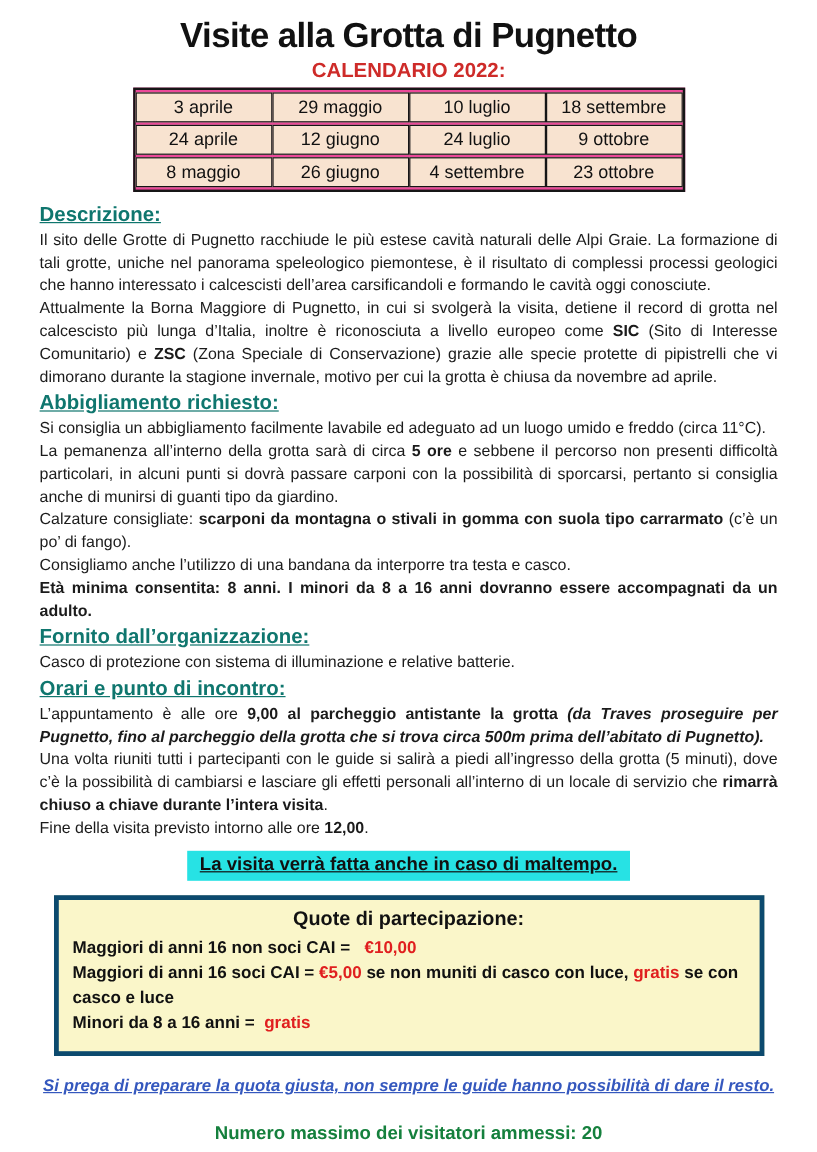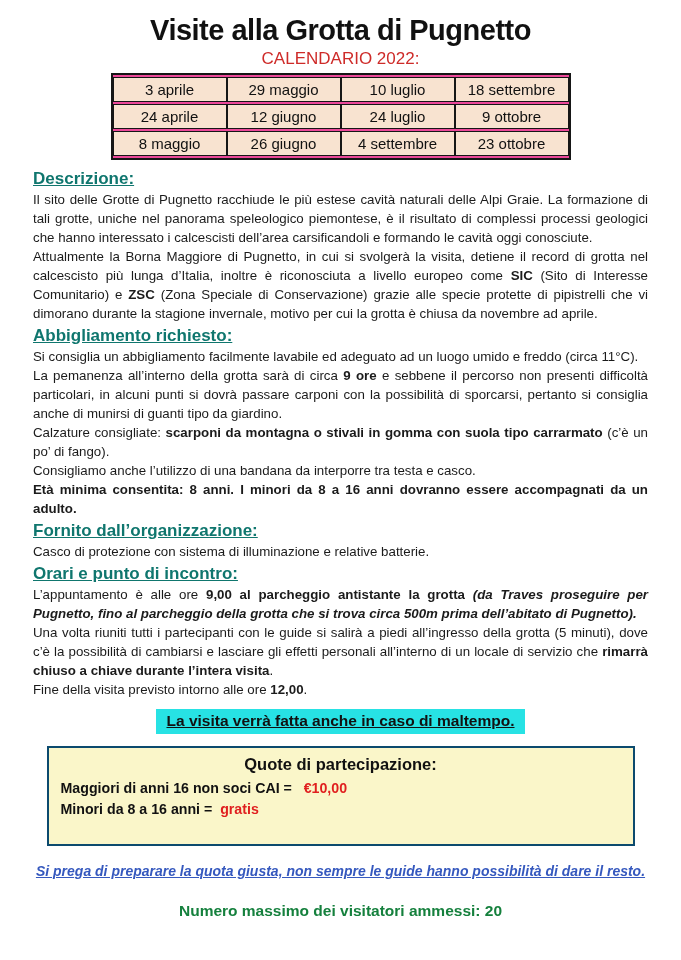--- a/index.html
+++ b/index.html
@@ -13,7 +13,7 @@
     letter-spacing:-0.5px;color:#111;
   }
   .cal-head{
-    text-align:center;color:var(--red_heading,#ce2b29);font-weight:400;
+    text-align:center;color:var(--red_heading,#ce2b29);font-weight:700;
     font-size:17px;margin:2px 0 4px 0;
   }
   table.calendar{

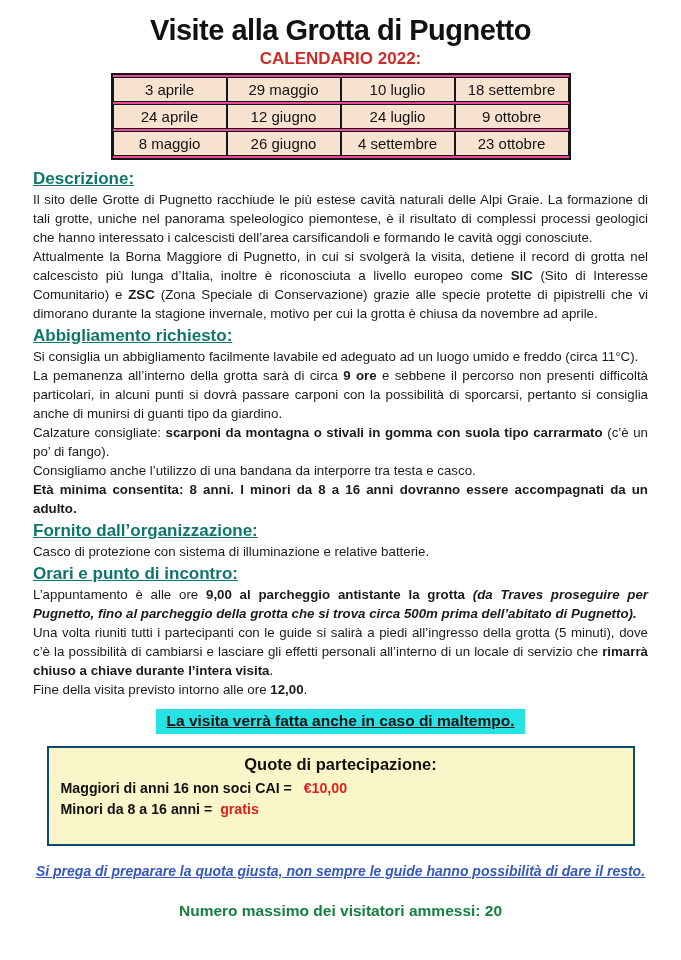--- a/index.html
+++ b/index.html
@@ -87,7 +87,7 @@
 
   <h2 class="sec">Abbigliamento richiesto:</h2>
   <p class="body"><span>Si consiglia un abbigliamento facilmente lavabile ed adeguato ad un luogo umido e freddo (circa 11°C).</span></p>
-  <p class="body"><span>La pemanenza all’interno della grotta sarà di circa </span><span class="b">9 ore</span><span> e sebbene il percorso non presenti difficoltà particolari, in alcuni punti si dovrà passare carponi con la possibilità di sporcarsi, pertanto si consiglia anche di munirsi di guanti tipo da giardino.</span></p>
+  <p class="body"><span>La pemanenza all’interno della grotta sarà di circa </span><span class="b">5 ore</span><span> e sebbene il percorso non presenti difficoltà particolari, in alcuni punti si dovrà passare carponi con la possibilità di sporcarsi, pertanto si consiglia anche di munirsi di guanti tipo da giardino.</span></p>
   <p class="body"><span>Calzature consigliate: </span><span class="b">scarponi da montagna o stivali in gomma con suola tipo carrarmato</span><span> (c’è un po’ di fango).</span></p>
   <p class="body"><span>Consigliamo anche l’utilizzo di una bandana da interporre tra testa e casco.</span></p>
   <p class="body"><span class="b">Età minima consentita: 8 anni. I minori da 8 a 16 anni dovranno essere accompagnati da un adulto.</span></p>

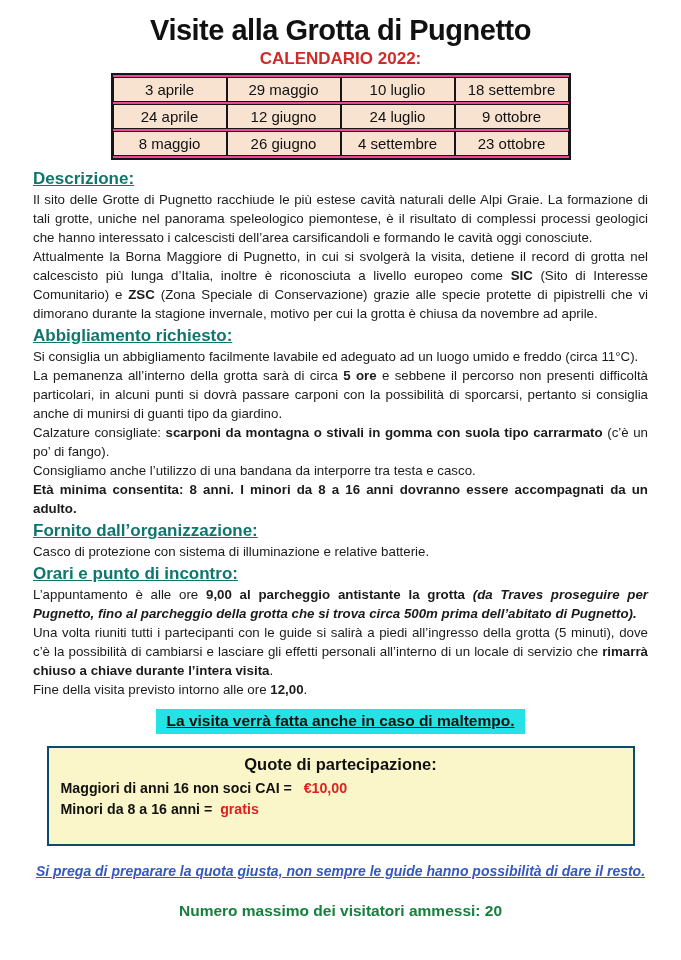--- a/index.html
+++ b/index.html
@@ -37,8 +37,8 @@
     font-weight:700;font-size:15.5px;text-decoration:underline;padding:3px 10px 4px 10px;text-align:center;
   }
   .quote-box{
-    margin:12px auto 16px auto;width:560px;border:2px solid #0c4a6e;
-    background:var(--cream,#faf6c9);padding:5px 12px 24px 12px;
+    margin:12px auto 16px auto;width:560px;border:4px solid #0c4a6e;
+    background:var(--cream,#faf6c9);padding:5px 12px 12px 12px;
   }
   .quote-title{text-align:center;font-weight:700;font-size:16.5px;margin:2px 0 4px 0;color:#111;}
   .quote-line{font-weight:700;font-size:14.2px;line-height:21px;margin:0;text-align:left;color:#111;}

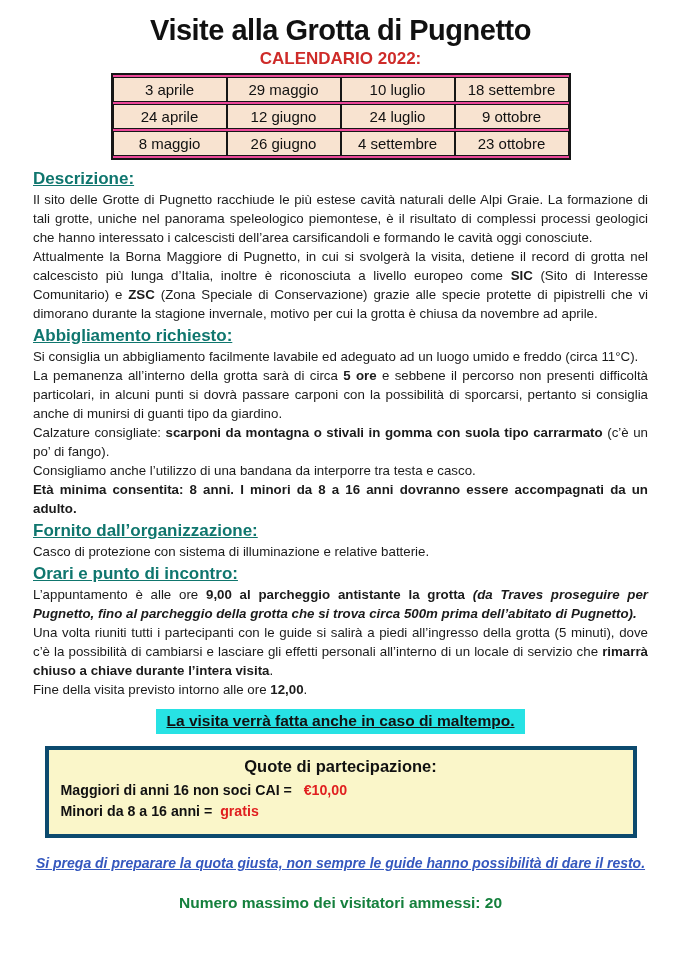--- a/index.html
+++ b/index.html
@@ -107,6 +107,7 @@
   <div class="quote-box">
     <div class="quote-title">Quote di partecipazione:</div>
     <p class="quote-line"><span>Maggiori di anni 16 non soci CAI =&nbsp;&nbsp; </span><span class="red">€10,00</span></p>
+    <p class="quote-line"><span>Maggiori di anni 16 soci CAI = </span><span class="red">€5,00</span><span> se non muniti di casco con luce, </span><span class="red">gratis</span><span> se con casco e luce</span></p>
     <p class="quote-line"><span>Minori da 8 a 16 anni =&nbsp; </span><span class="red">gratis</span></p>
   </div>
 

